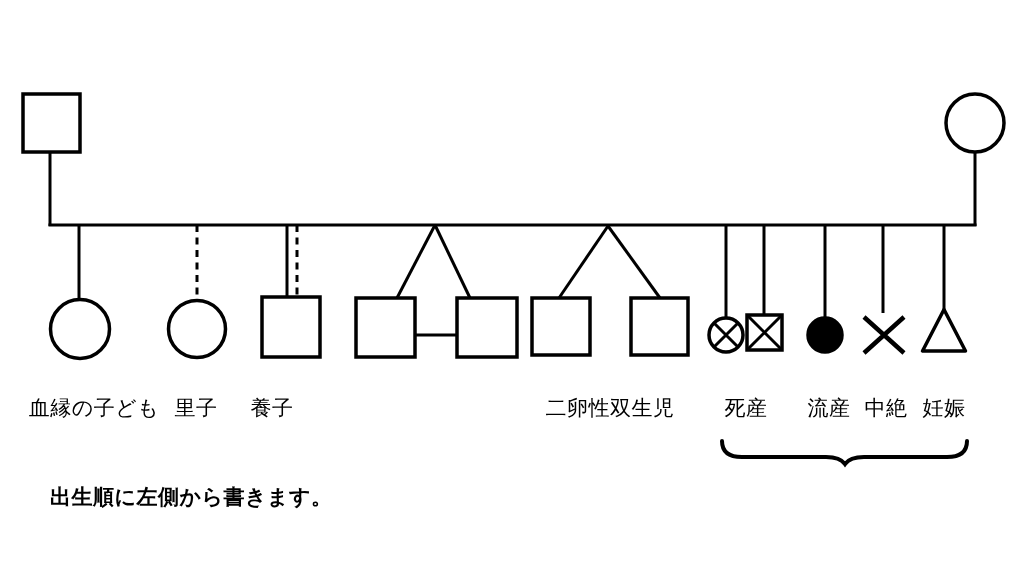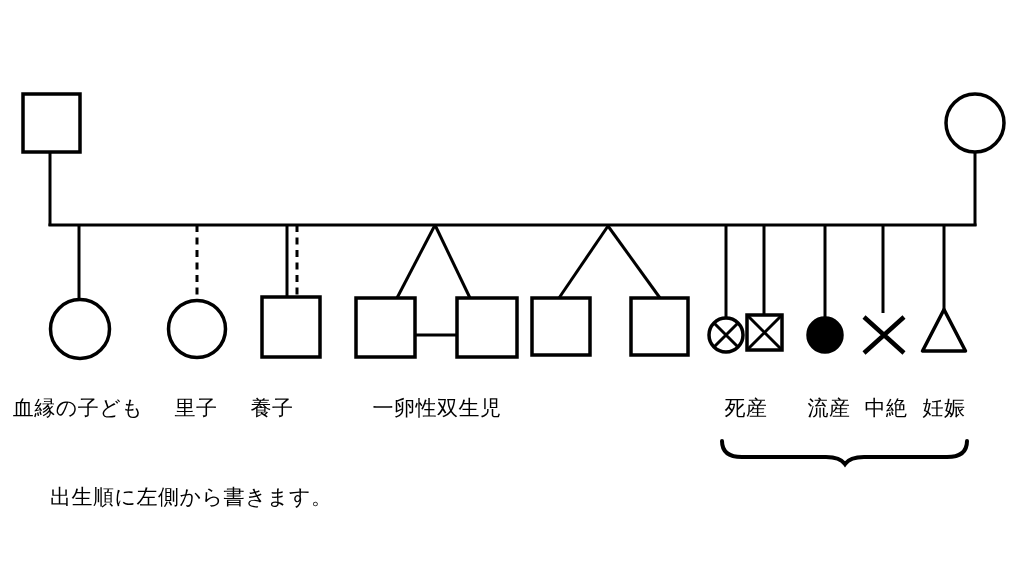--- a/index.html
+++ b/index.html
@@ -93,7 +93,7 @@
     </g>
   </svg>
 
-  <div class="sym-label" style="left:78px;  top:396px">血縁の子ども</div>
+  <div class="sym-label" style="left:94px;  top:396px">血縁の子ども</div>
   <div class="sym-label" style="left:196px; top:396px">里子</div>
   <div class="sym-label" style="left:272px; top:396px">養子</div>
   <div class="sym-label" style="left:437px; top:396px">一卵性双生児</div>

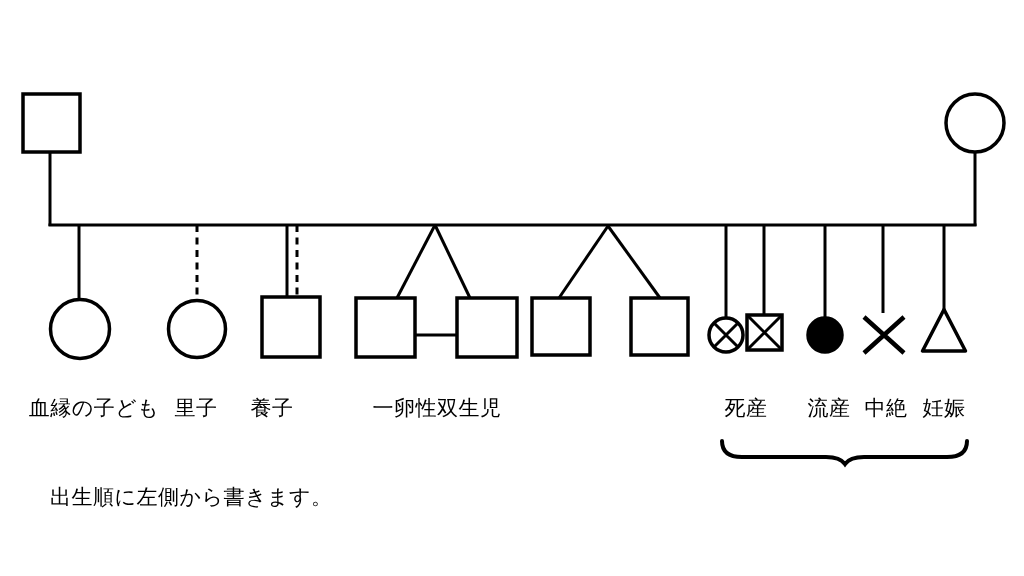--- a/index.html
+++ b/index.html
@@ -96,7 +96,6 @@
   <div class="sym-label" style="left:94px;  top:396px">血縁の子ども</div>
   <div class="sym-label" style="left:196px; top:396px">里子</div>
   <div class="sym-label" style="left:272px; top:396px">養子</div>
-  <div class="sym-label" style="left:437px; top:396px">一卵性双生児</div>
   <div class="sym-label" style="left:746px; top:396px">死産</div>
   <div class="sym-label" style="left:829px; top:396px">流産</div>
   <div class="sym-label" style="left:886px; top:396px">中絶</div>

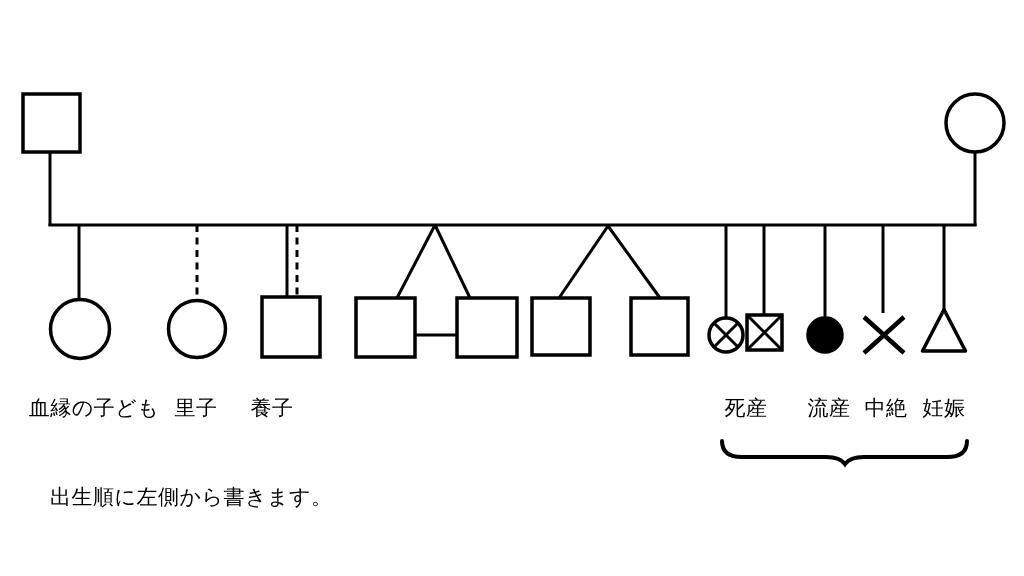--- a/index.html
+++ b/index.html
@@ -96,6 +96,7 @@
   <div class="sym-label" style="left:94px;  top:396px">血縁の子ども</div>
   <div class="sym-label" style="left:196px; top:396px">里子</div>
   <div class="sym-label" style="left:272px; top:396px">養子</div>
+  <div class="sym-label" style="left:610px; top:396px">二卵性双生児</div>
   <div class="sym-label" style="left:746px; top:396px">死産</div>
   <div class="sym-label" style="left:829px; top:396px">流産</div>
   <div class="sym-label" style="left:886px; top:396px">中絶</div>

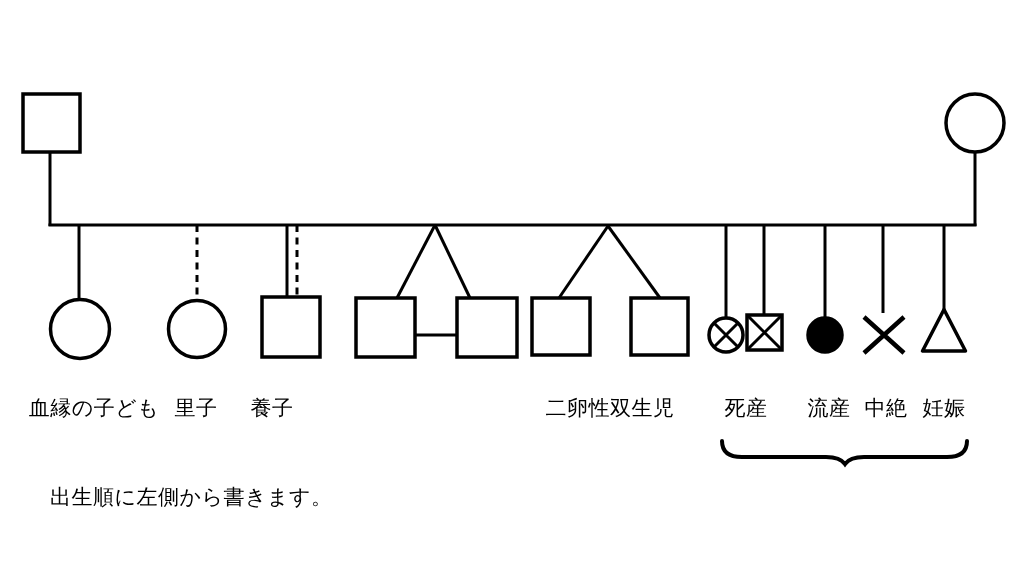--- a/index.html
+++ b/index.html
@@ -34,6 +34,7 @@
     white-space:nowrap;
     color:var(--line-color,#000);
     letter-spacing:0.5px;
+    font-weight:bold;
   }
 </style>
 </head>

